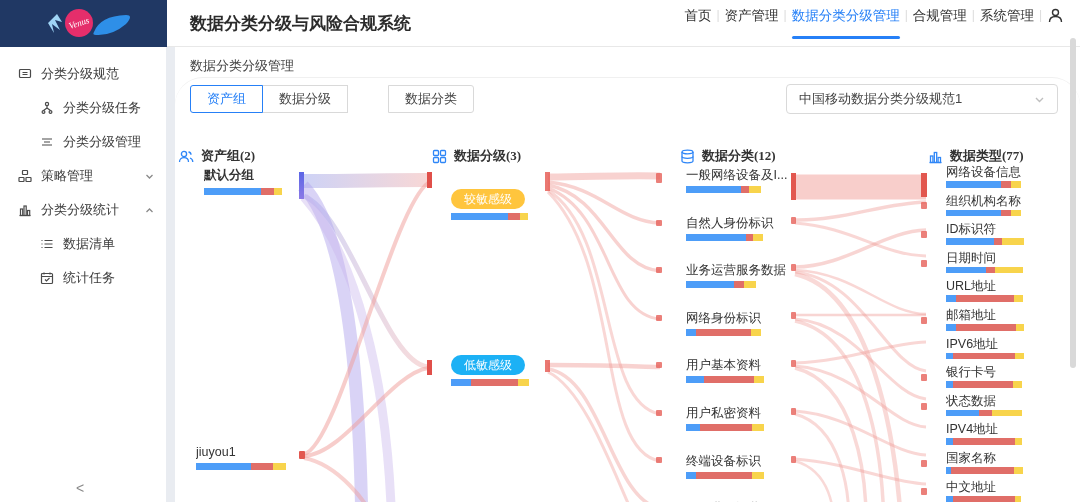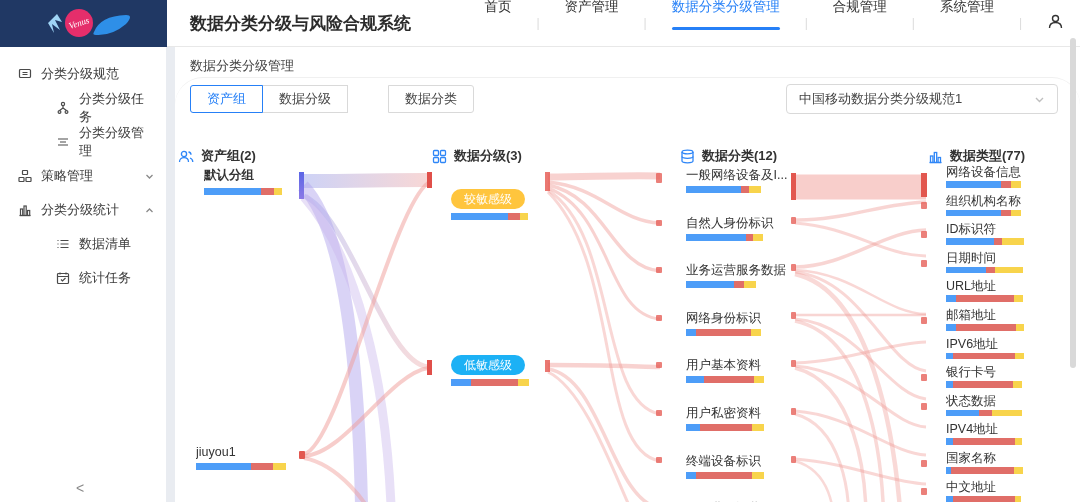--- a/index.html
+++ b/index.html
@@ -11,7 +11,7 @@
   .header { position:absolute; left:0; top:0; width:1080px; height:47px; background:#fff; border-bottom:1px solid #e8e8e8; z-index:30; }
   .logo { position:absolute; left:0; top:0; width:167px; height:47px; background:var(--navy); }
   .app-title { position:absolute; left:190px; top:0; height:47px; line-height:47px; font-size:17px; font-weight:bold; color:#2b2b2b; }
-  .topnav { position:absolute; right:16px; top:0; height:30px; display:flex; align-items:flex-end; gap:25px; font-size:13.5px; }
+  .topnav { position:absolute; right:16px; top:0; height:30px; display:flex; align-items:center; gap:5px; font-size:13.5px; }
   .topnav .sep { color:#dcdcdc; font-size:12px; }
   .nav-item { color:#333; cursor:pointer; position:relative; height:47px; line-height:47px; }
   .nav-item.active { color:var(--accent); }

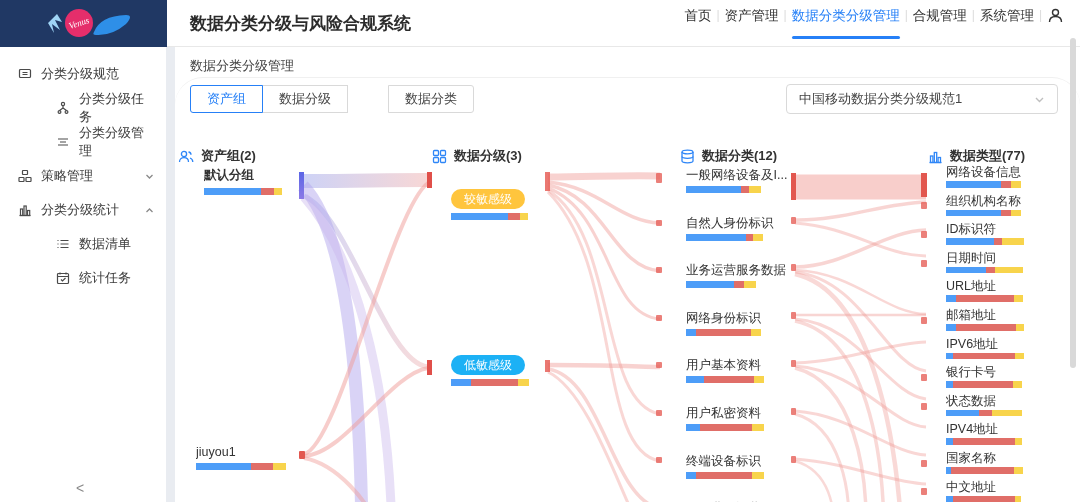--- a/index.html
+++ b/index.html
@@ -23,7 +23,7 @@
   .side-strip { position:absolute; left:166px; top:47px; width:9px; height:455px; background:#e9ecf1; z-index:24; }
   .menu { padding-top:10px; }
   .menu-row { display:flex; align-items:center; height:34px; padding-left:18px; padding-right:12px; font-size:13px; color:#3a3a3a; cursor:pointer; }
-  .menu-row.sub { padding-left:56px; }
+  .menu-row.sub { padding-left:40px; }
   .menu-row .micon { width:14px; height:14px; margin-right:9px; flex:0 0 auto; display:inline-flex; }
   .menu-row .chev { margin-left:auto; color:#8a8a8a; display:inline-flex; }
   .collapse-btn { position:absolute; left:68px; bottom:6px; font-size:14px; color:#8a8a8a; cursor:pointer; width:24px; text-align:center; }

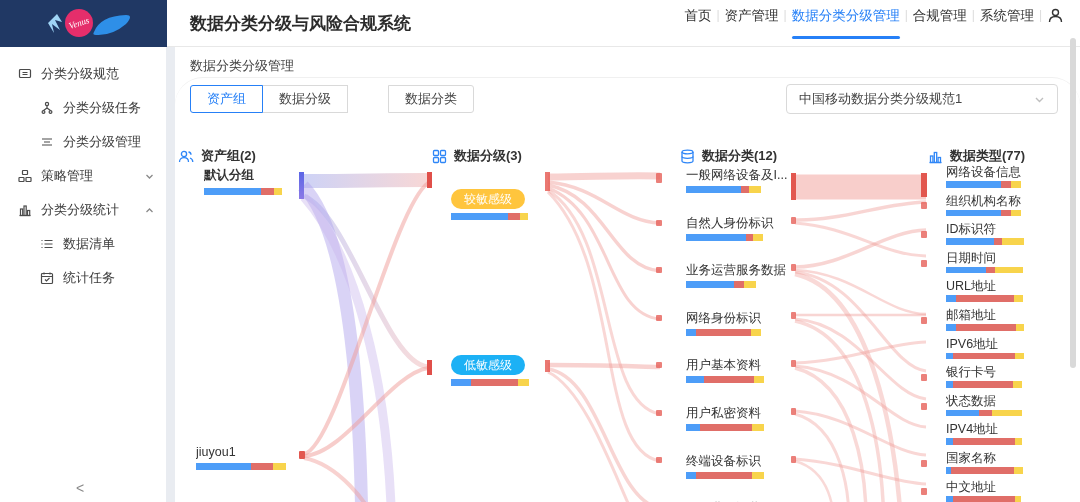--- a/index.html
+++ b/index.html
@@ -47,7 +47,7 @@
   
   .sankey { position:absolute; left:0; top:40px; width:905px; height:385px; }
   .ribbon-svg { position:absolute; left:-175px; top:-87px; width:1080px; height:502px; pointer-events:none; }
-  .col-head { position:absolute; display:flex; align-items:center; gap:7px; font-size:13px; font-weight:bold; color:#333; }
+  .col-head { position:absolute; display:flex; align-items:center; gap:7px; font-size:13px; font-weight:bold; color:#333;font-family:Liberation Serif, serif; }
   .col-head .cicon { display:inline-flex; }
   .s-label { font-size:12.5px; color:#333; white-space:nowrap; overflow:hidden; max-width:118px; }
   .mini-bar { display:flex; height:7px; margin-top:4px; }

